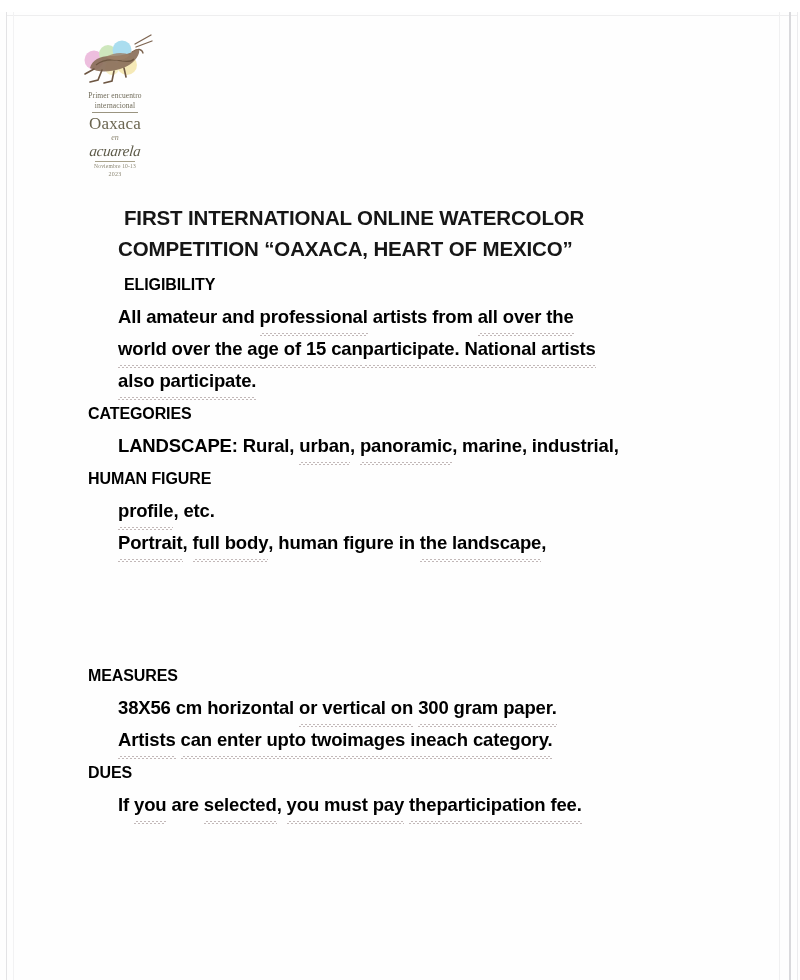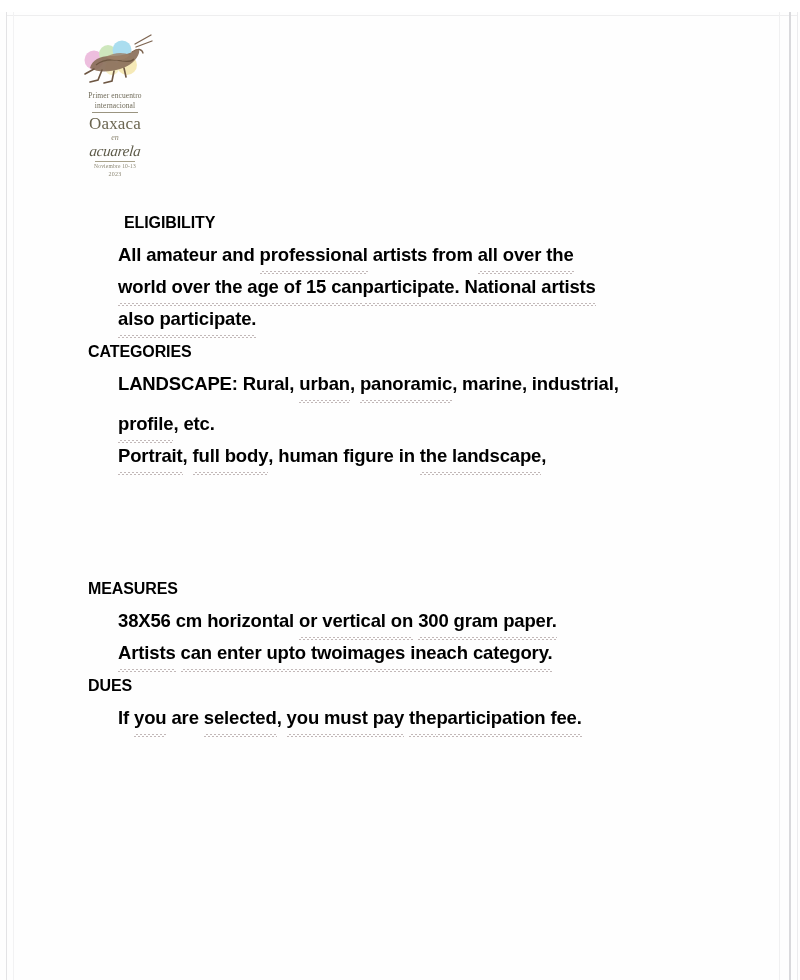--- a/index.html
+++ b/index.html
@@ -234,6 +234,10 @@
   </div>
 
   <div id="doc-body">
+    <div class="block title">
+      <span class="line ind">FIRST INTERNATIONAL ONLINE WATERCOLOR</span>
+      <span class="line">COMPETITION “OAXACA, HEART OF MEXICO”</span>
+    </div>
     <div class="gap-sm"></div>
     <div id="sections-host">
         <div class="heading ind">ELIGIBILITY</div>

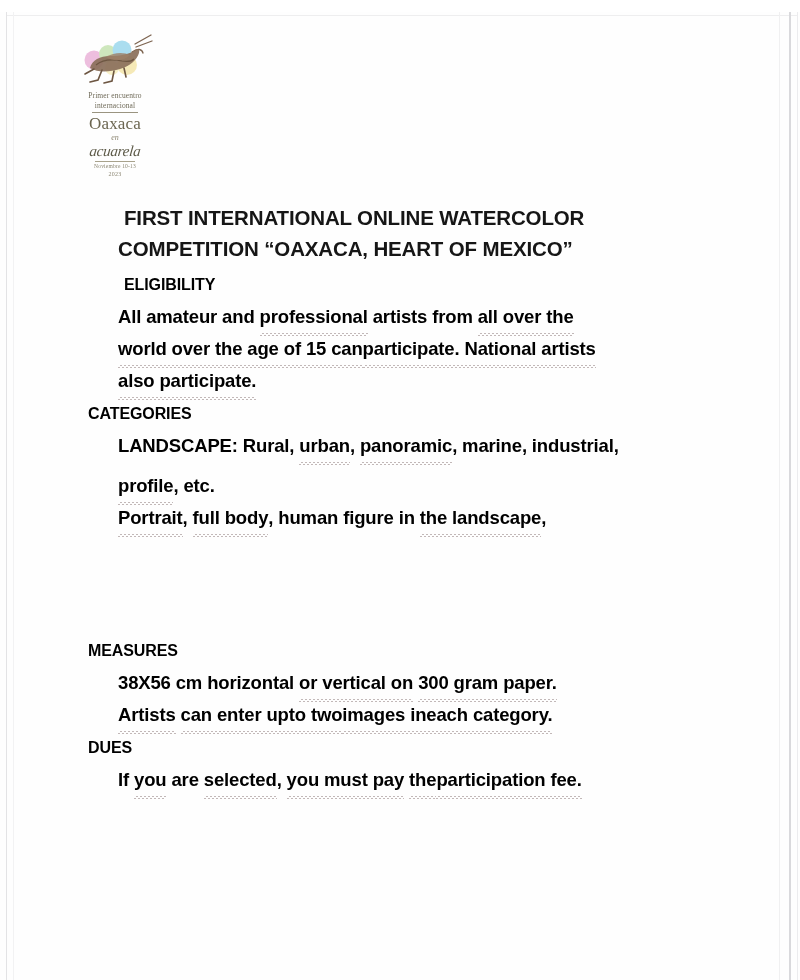--- a/index.html
+++ b/index.html
@@ -250,6 +250,7 @@
         <div class="gap-xs"></div>
         <div class="para"><span>LANDSCAPE: Rural, </span><span class="sp">urban</span><span>, </span><span class="sp">panoramic</span><span>, marine, industrial,</span></div>
         <div class="gap-xs"></div>
+        <div class="heading">HUMAN FIGURE</div>
         <div class="gap-xs"></div>
         <div class="para"><span class="sp">profile</span><span>, etc.</span></div>
         <div class="para"><span class="sp">Portrait</span><span>, </span><span class="sp">full body</span><span>, human figure in </span><span class="sp">the landscape</span><span>,</span></div>

